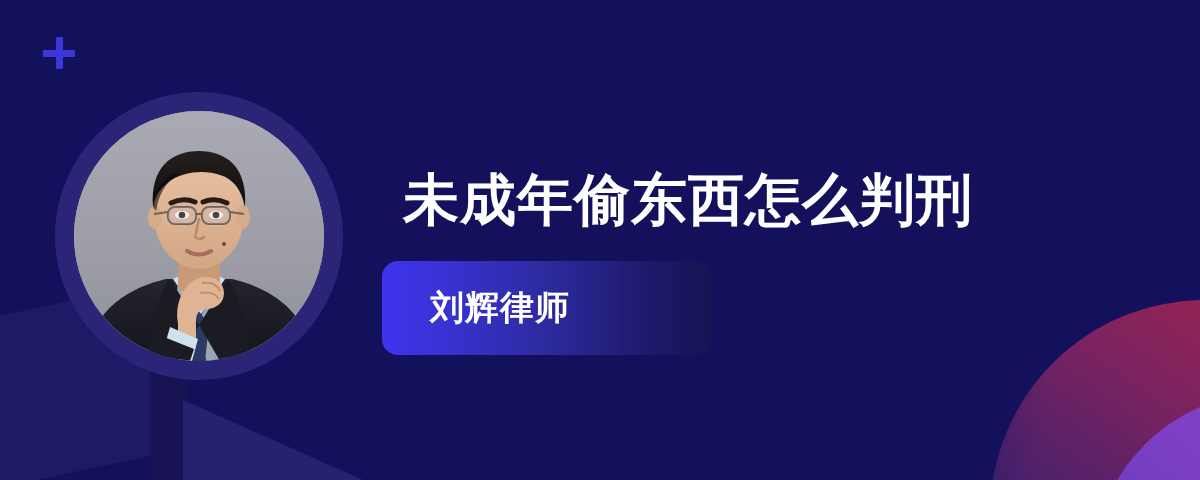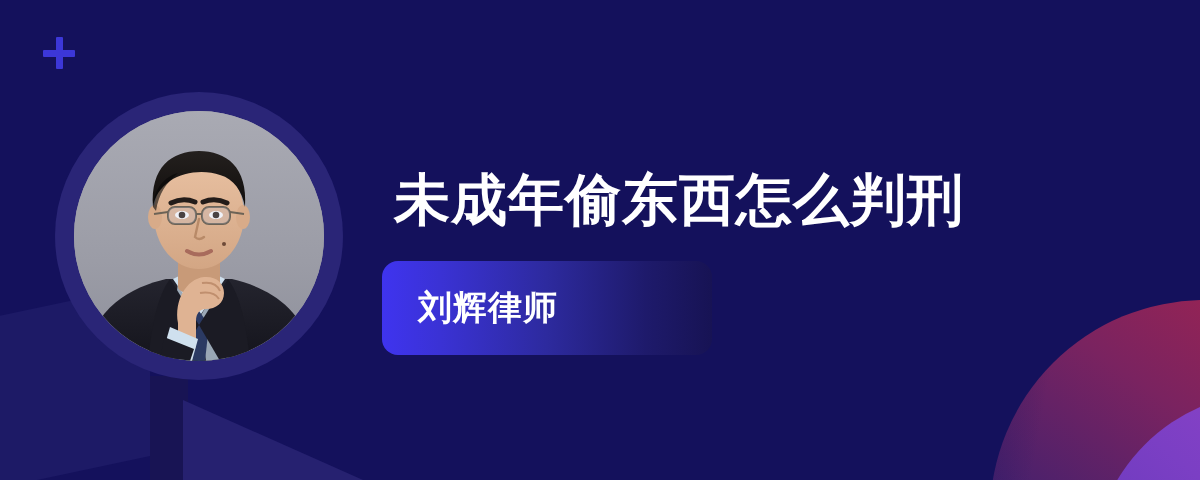--- a/index.html
+++ b/index.html
@@ -145,7 +145,7 @@
   .headline {
     position: absolute;
     top: 166px;
-    left: 0;
+    left: 9px;
     margin: 0;
     white-space: nowrap;
     color: #ffffff;

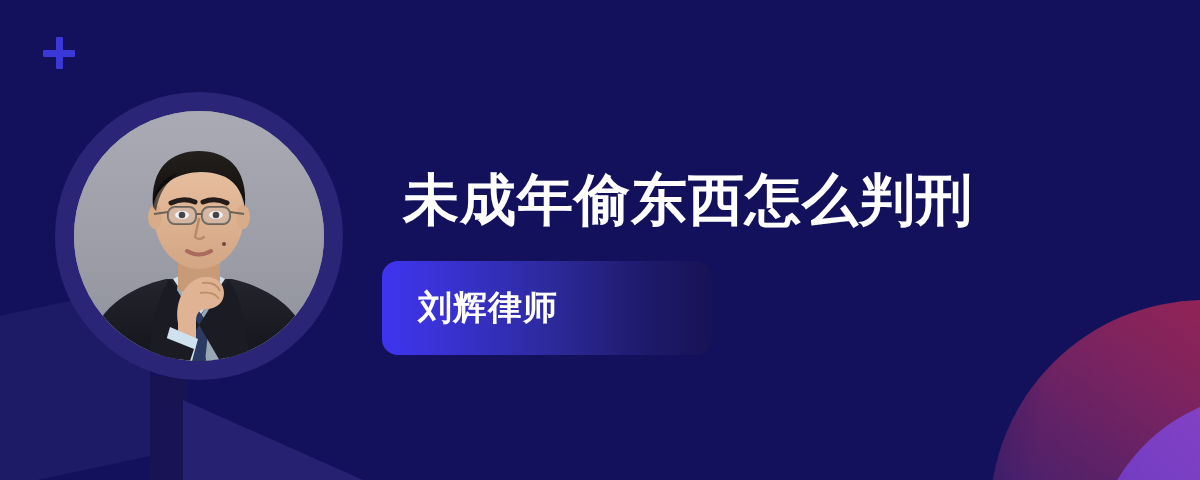--- a/index.html
+++ b/index.html
@@ -170,7 +170,7 @@
     font-size: 34px;
     font-weight: 700;
     letter-spacing: 1px;
-    margin-left: 36px;
+    margin-left: 48px;
     white-space: nowrap;
   }
 </style>

